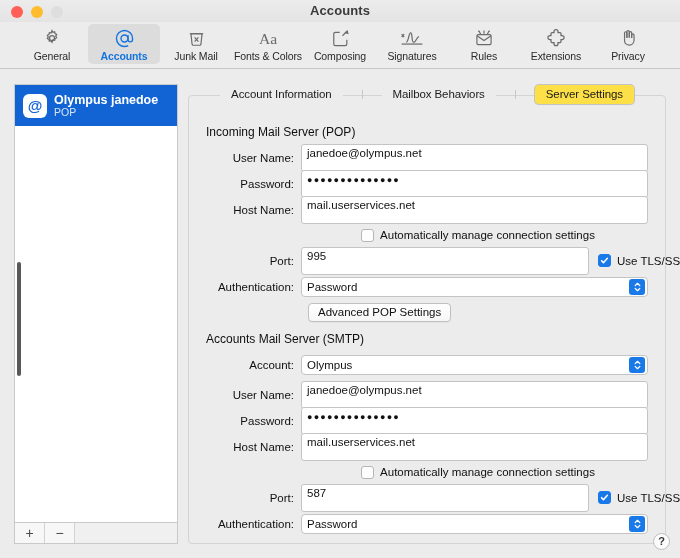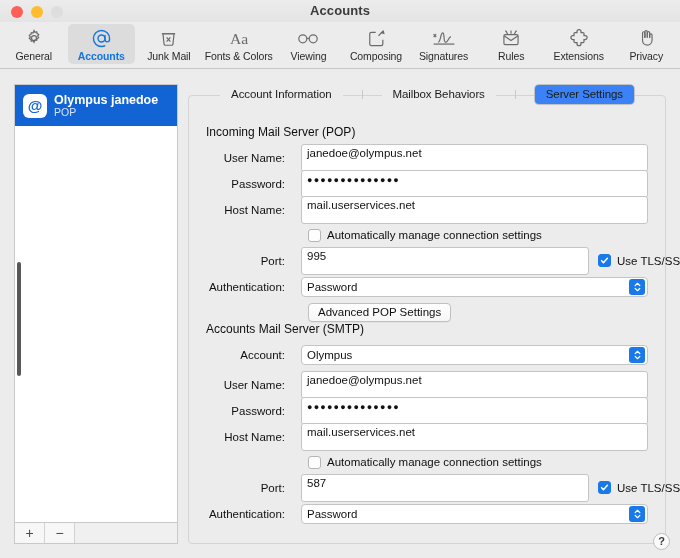--- a/index.html
+++ b/index.html
@@ -416,16 +416,6 @@
     <span class="tb-label">Fonts &amp; Colors</span>
   </div>
 
-  <div class="tb-item">
-    <span class="tb-icon">
-      <svg width="24" height="20" viewBox="0 0 30 20" fill="none" stroke="currentColor" stroke-width="1.5">
-        <circle cx="8.5" cy="11" r="5"></circle>
-        <circle cx="21.5" cy="11" r="5"></circle>
-        <path d="M13.5 10.6h3"></path>
-      </svg>
-    </span>
-    <span class="tb-label">Viewing</span>
-  </div>
 
   <div class="tb-item">
     <span class="tb-icon">

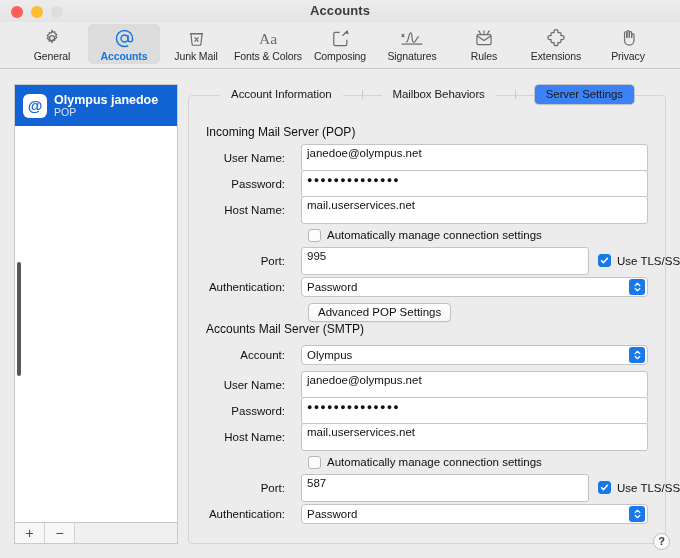--- a/index.html
+++ b/index.html
@@ -208,7 +208,7 @@
     letter-spacing: -0.1px;
   }
   .tab.active {
-    background: #3b82f6;
+    background: #fde047;
     box-shadow: 0 0 0 1px #c3c3c3, 0 1px 1px rgba(0,0,0,.10);
   }
   .tab-div {

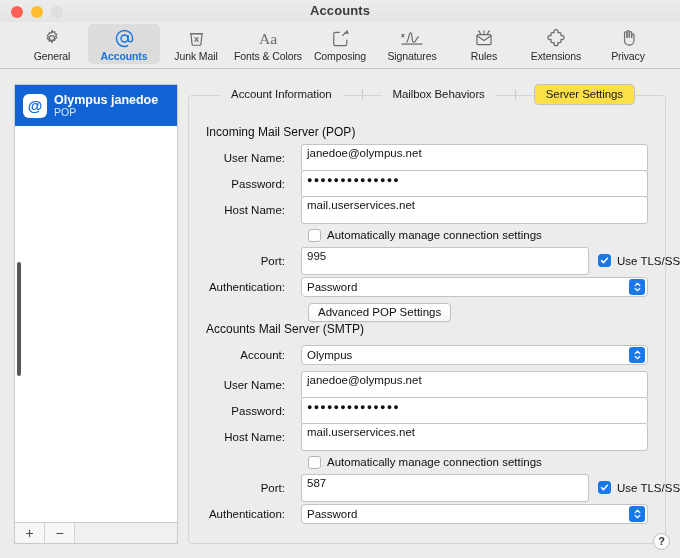--- a/index.html
+++ b/index.html
@@ -239,7 +239,7 @@
   .row .lbl {
     width: 95px;
     text-align: right;
-    padding-right: 16px;
+    padding-right: 7px;
     font-size: 11.5px;
     color: #101010;
     flex: 0 0 auto;

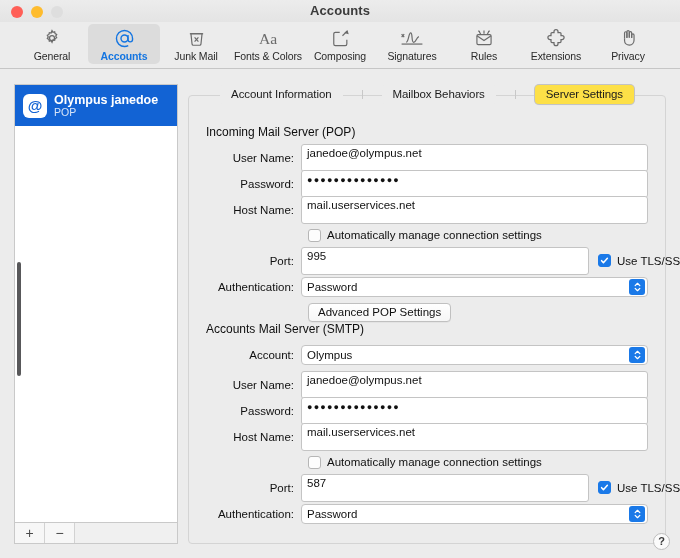--- a/index.html
+++ b/index.html
@@ -299,6 +299,7 @@
     margin-bottom: 7px;
     height: 18px;
     padding-left: 102px;
+    justify-content: center;
   }
   .cbox {
     width: 13px; height: 13px;

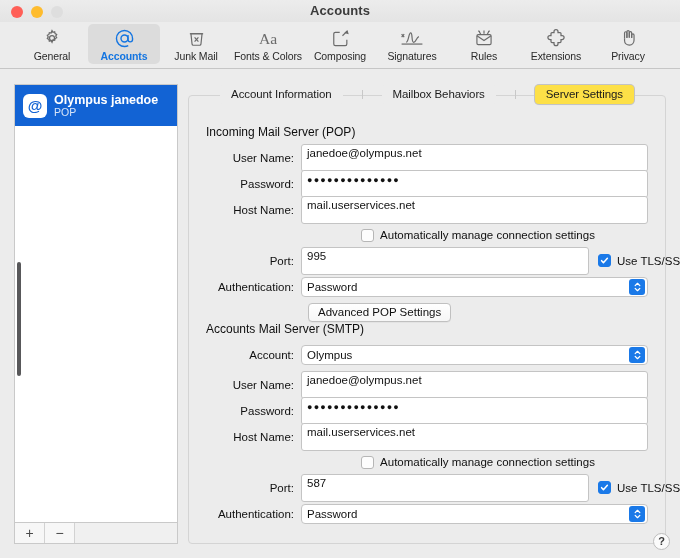--- a/index.html
+++ b/index.html
@@ -329,6 +329,7 @@
   .btnrow {
     display: flex;
     padding-left: 102px;
+    margin-bottom: 10px;
     align-items: flex-end;
   }
   .push-btn {

